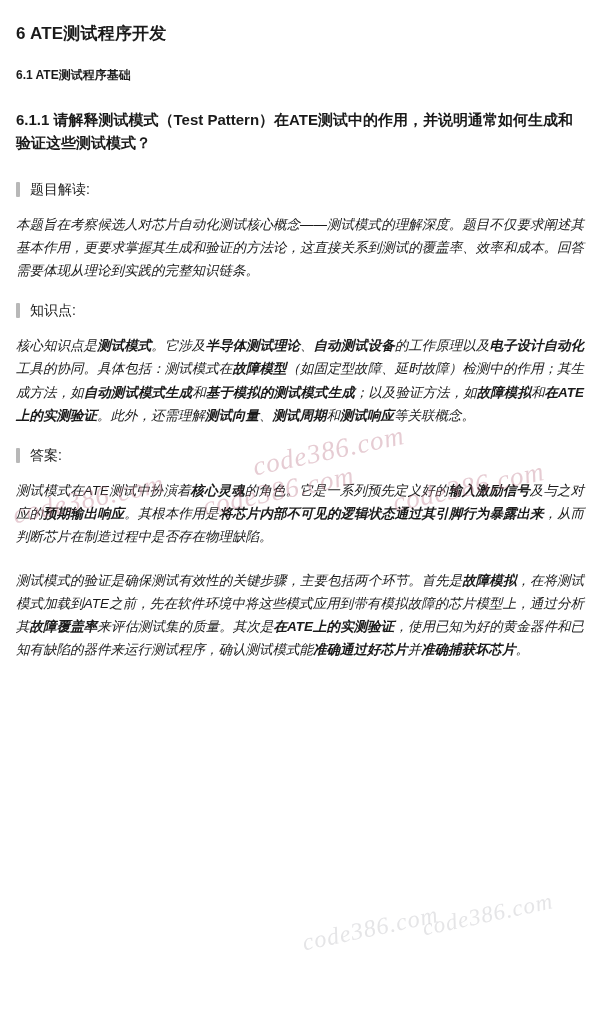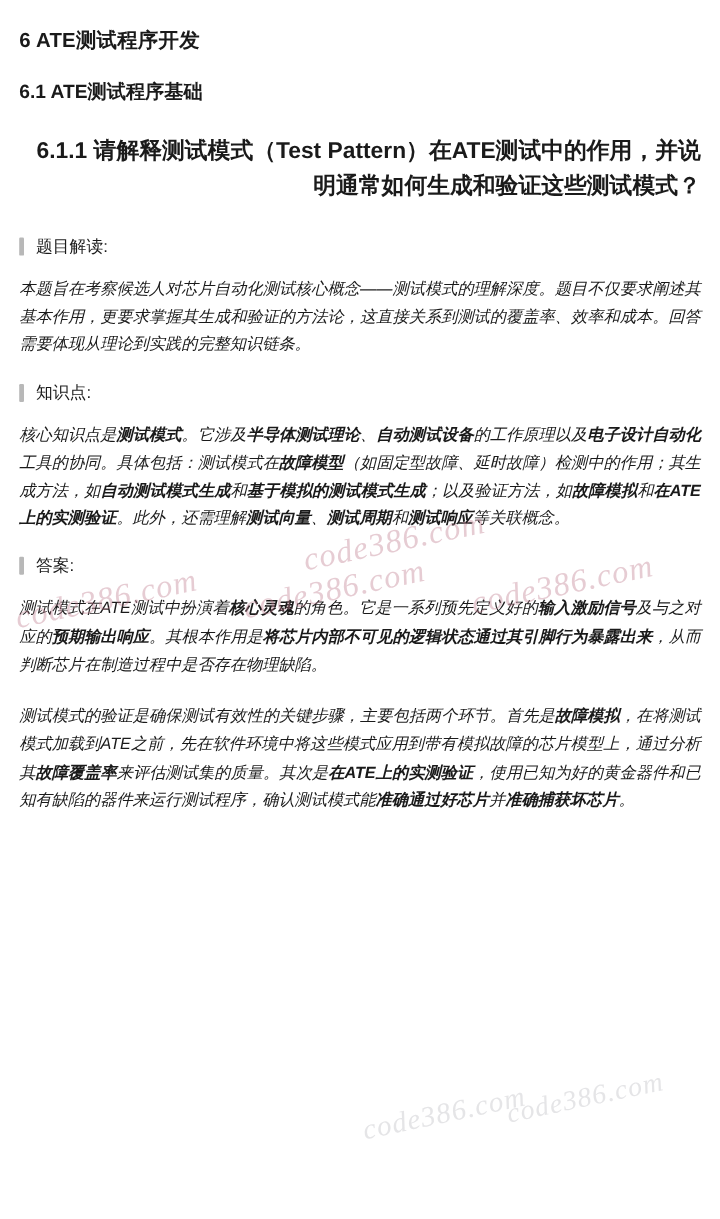--- a/index.html
+++ b/index.html
@@ -28,7 +28,7 @@
     letter-spacing: 0.2px;
   }
   h2.section {
-    font-size: 16px;
+    font-size: 12px;
     font-weight: bold;
     margin: 0 0 24px 0;
   }

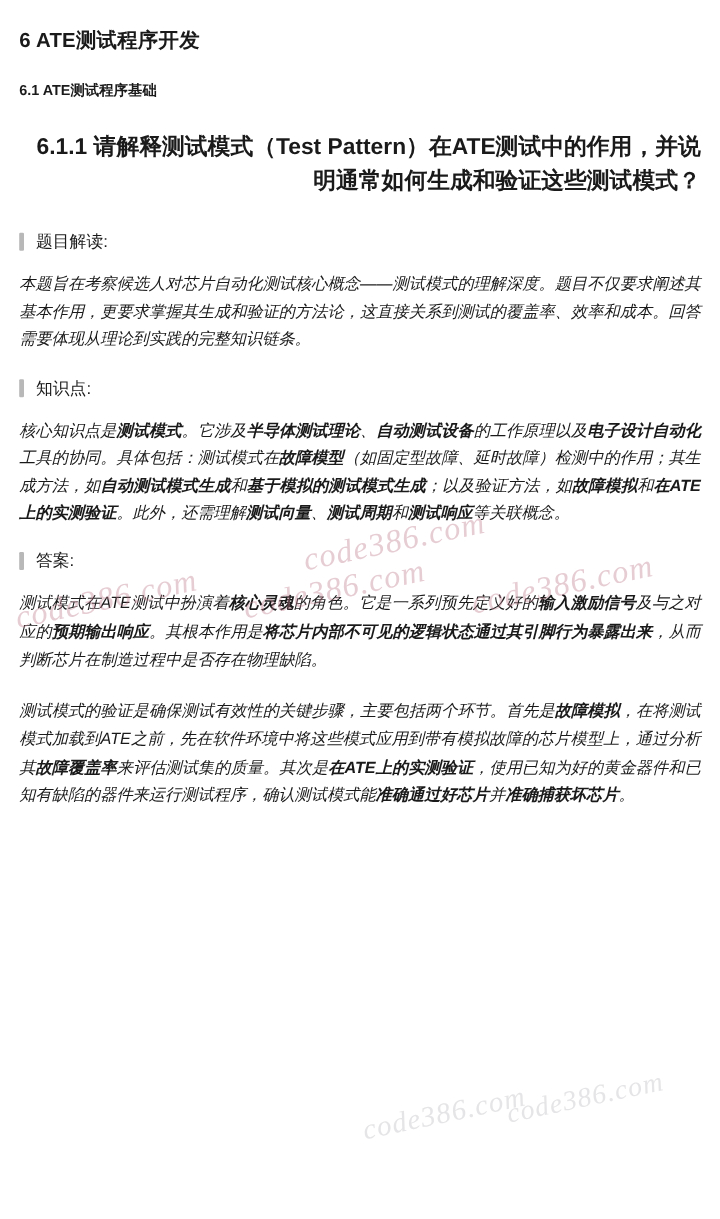--- a/index.html
+++ b/index.html
@@ -33,11 +33,10 @@
     margin: 0 0 24px 0;
   }
   h3.question {
-    font-size: 19px;
+    font-size: 15px;
     font-weight: bold;
     line-height: 1.55;
     margin: 0 0 26px 0;
-    text-align: right;
   }
   .block-head {
     position: relative;

